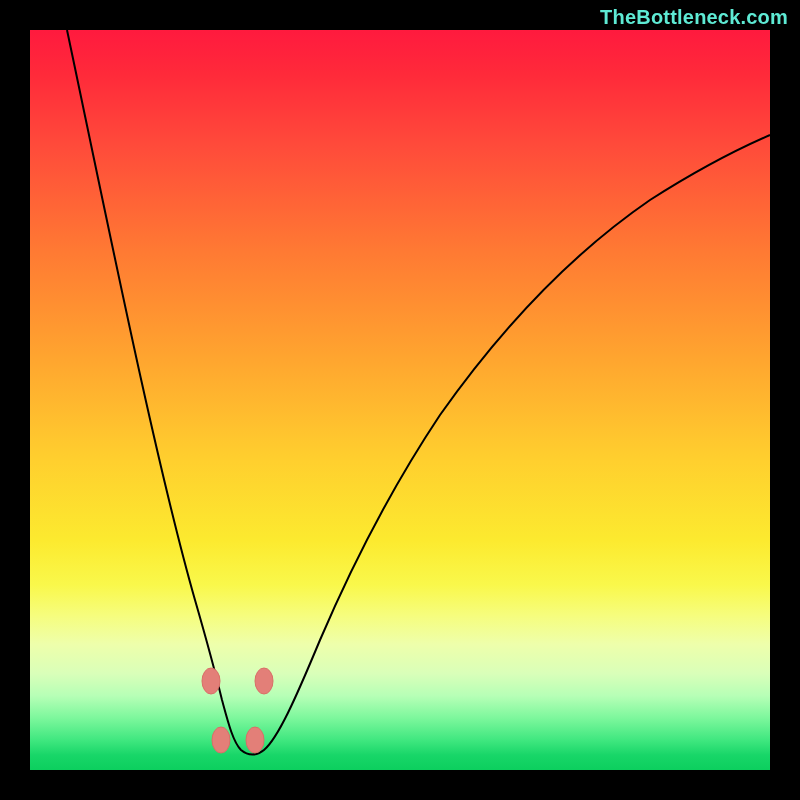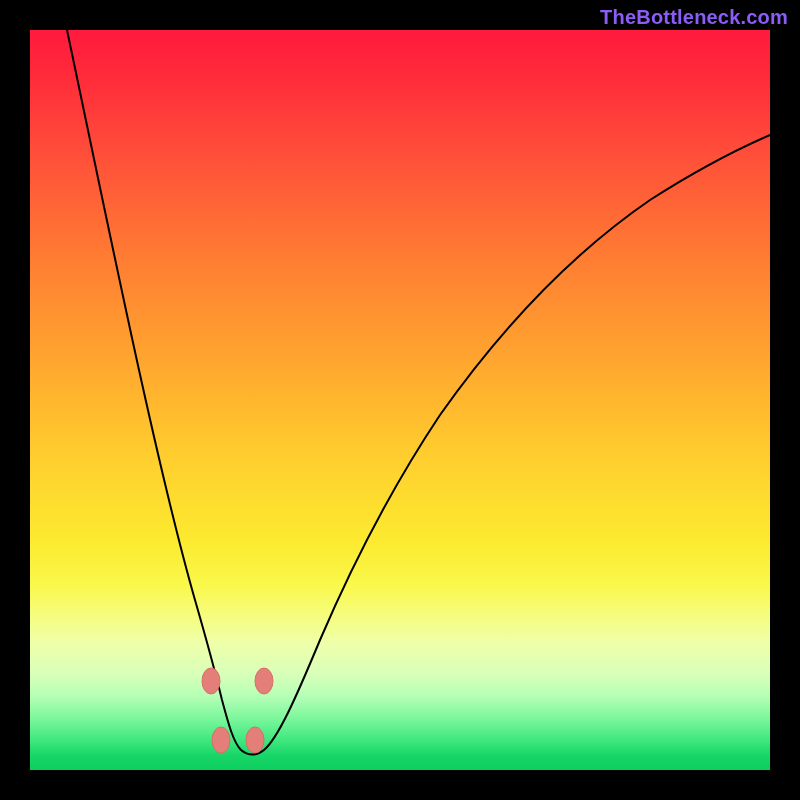--- a/index.html
+++ b/index.html
@@ -56,7 +56,7 @@
     position: absolute;
     top: 6px;
     right: 12px;
-    color: #8b5cf6;
+    color: #5eead4;
     font-size: 20px;
     font-weight: 600;
     letter-spacing: 0.2px;

